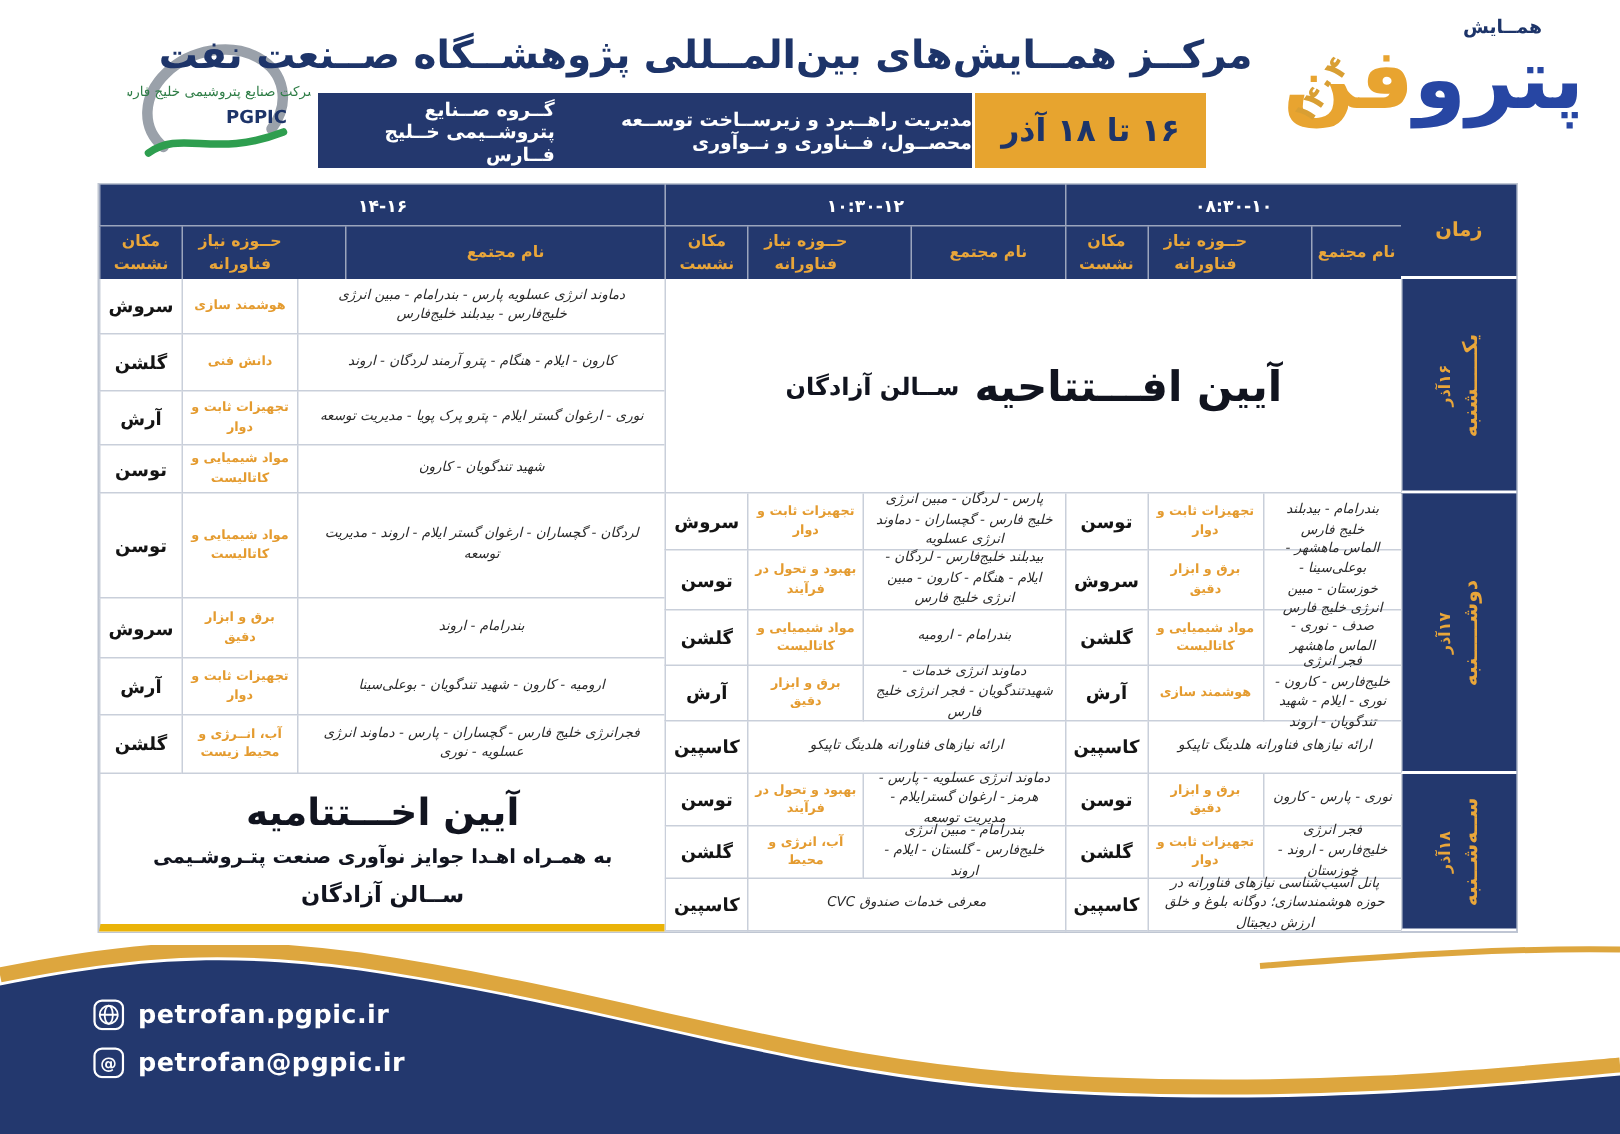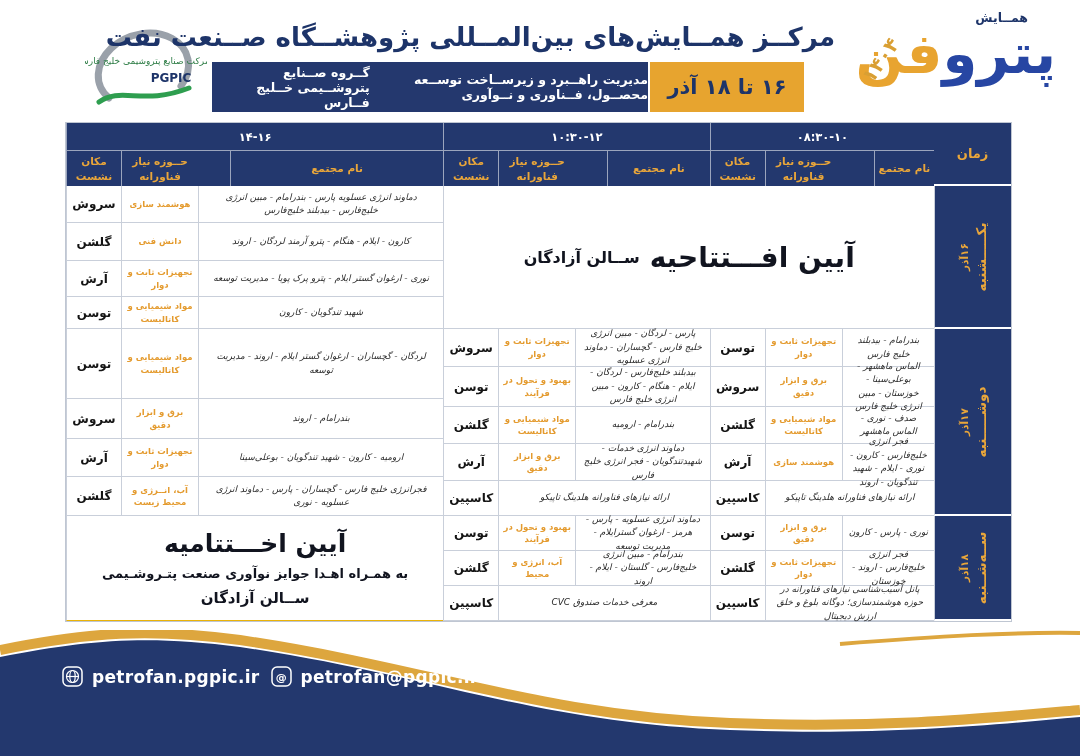--- a/index.html
+++ b/index.html
@@ -91,7 +91,7 @@
   .cer-title{ font-size:28px; font-weight:800; color:#11141f; }
   .cer-venue{ font-size:16px; font-weight:bold; color:#11141f; }
   .closing{
-    width:378px; border-left:1px solid #c9cfda; border-bottom:1px solid #eab308;
+    width:378px; border-left:1px solid #c9cfda; border-bottom:5px solid #eab308;
     display:flex; flex-direction:column; align-items:center; justify-content:center; gap:8px; background:#fff;
   }
   .clo-title{ font-size:25px; font-weight:800; color:#11141f; }

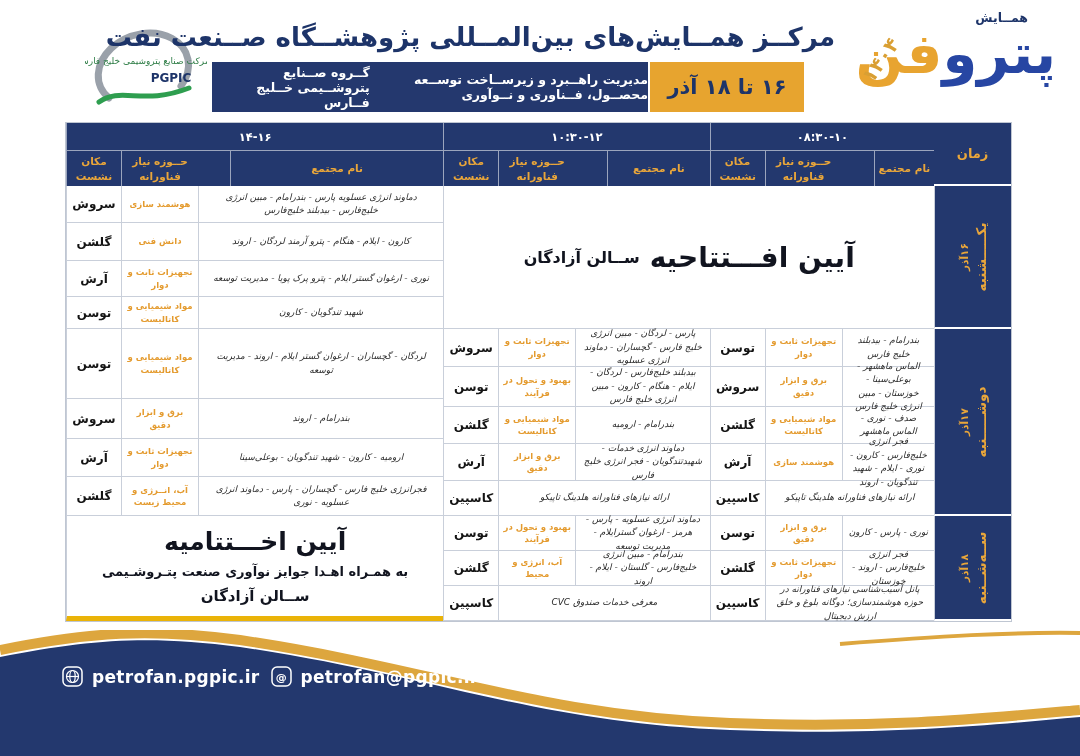--- a/index.html
+++ b/index.html
@@ -100,7 +100,7 @@
   
   .wave{ position:absolute; left:0; bottom:0; width:1080px; height:126px; }
   .contacts{
-    position:absolute; left:62px; top:666px; display:flex; flex-direction:row; gap:11px;
+    position:absolute; left:62px; top:666px; display:flex; flex-direction:column; gap:11px;
     direction:ltr; z-index:3;
   }
   .crow{ display:flex; align-items:center; gap:9px; color:#fff; font-size:17px; font-weight:bold; letter-spacing:.3px; cursor:pointer; }

